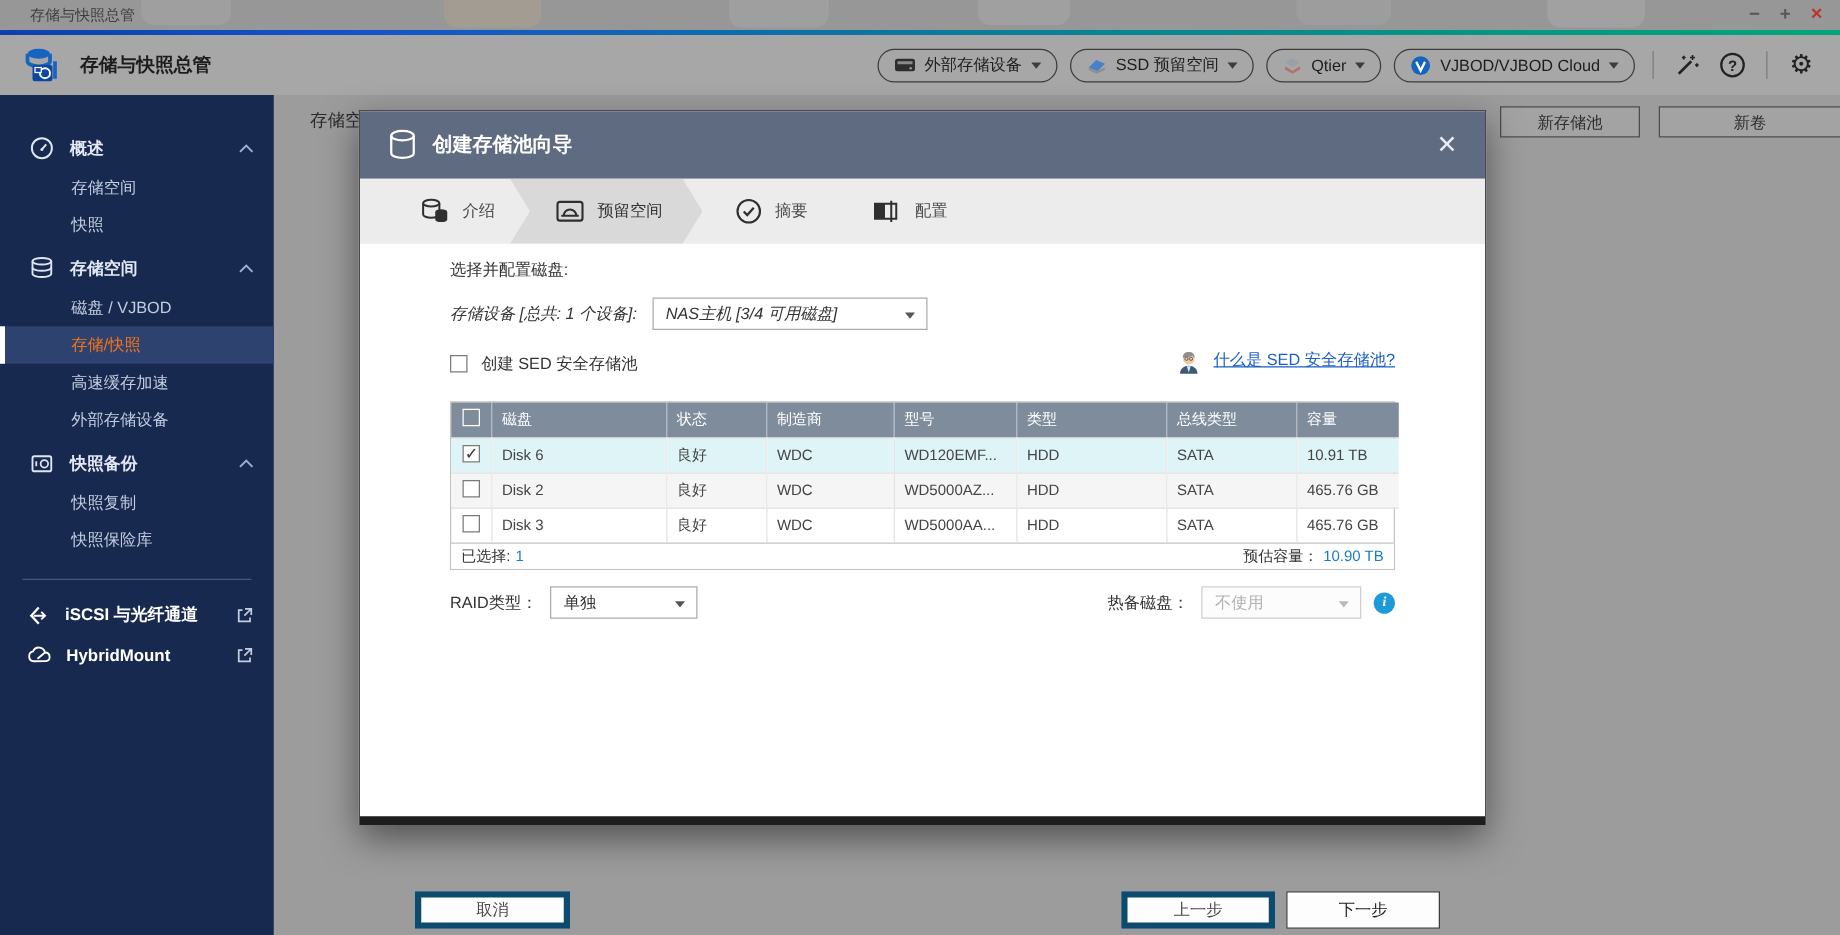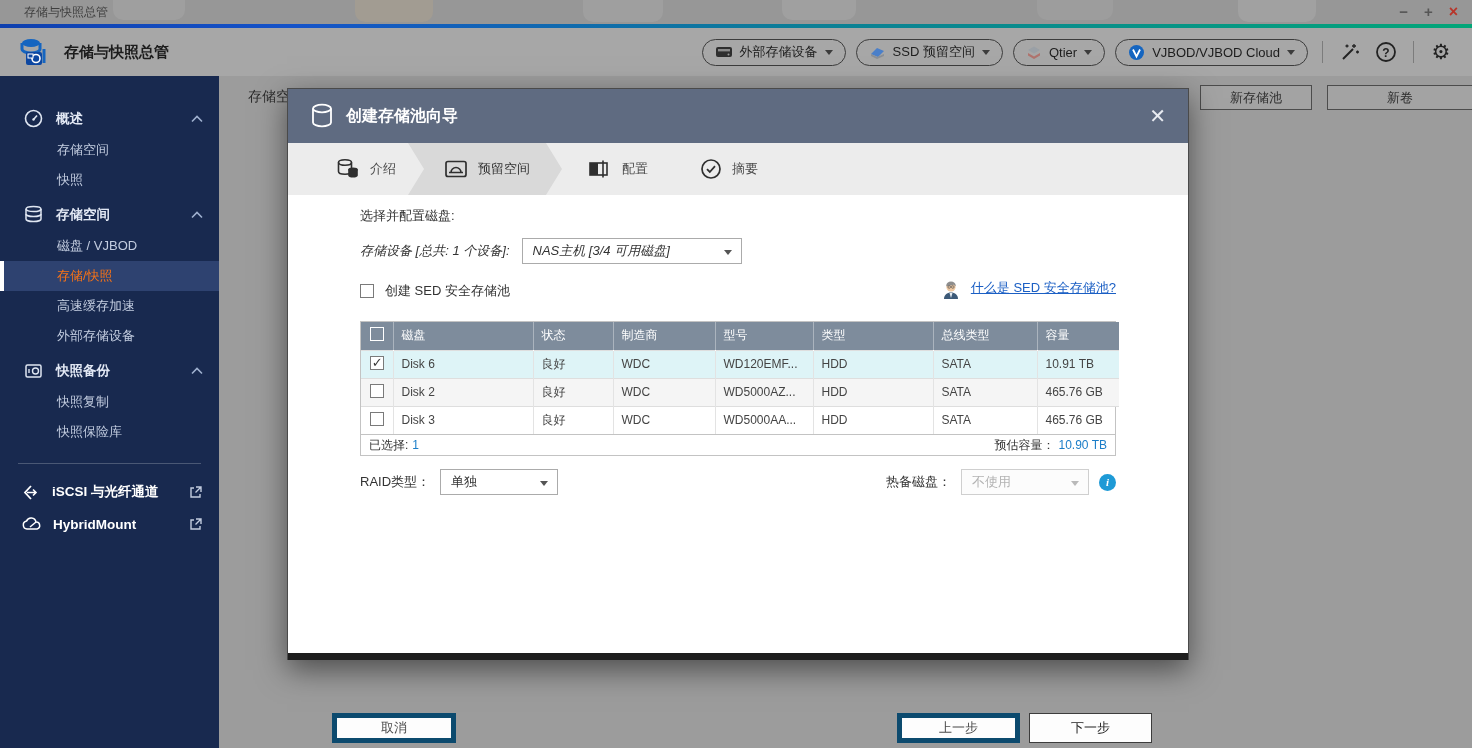--- a/index.html
+++ b/index.html
@@ -317,19 +317,19 @@
         <span>预留空间</span>
       </div>
       <div class="step">
+        <svg width="22" height="22" viewBox="0 0 22 22">
+          <circle cx="11" cy="11" r="9" fill="none" stroke="#2f2f2f" stroke-width="1.7"></circle>
+          <path d="M7 11.2l2.8 2.8L15 8.2" fill="none" stroke="#2f2f2f" stroke-width="1.8"></path>
+        </svg>
+        <span>摘要</span>
+      </div>
+      <div class="step">
         <svg width="24" height="20" viewBox="0 0 24 20">
           <rect x="2" y="4" width="17" height="12" fill="none" stroke="#2f2f2f" stroke-width="1.6"></rect>
           <rect x="2" y="4" width="8" height="12" fill="#2f2f2f"></rect>
           <path d="M15 1.5v17" stroke="#2f2f2f" stroke-width="1.6"></path>
         </svg>
         <span>配置</span>
-      </div>
-      <div class="step">
-        <svg width="22" height="22" viewBox="0 0 22 22">
-          <circle cx="11" cy="11" r="9" fill="none" stroke="#2f2f2f" stroke-width="1.7"></circle>
-          <path d="M7 11.2l2.8 2.8L15 8.2" fill="none" stroke="#2f2f2f" stroke-width="1.8"></path>
-        </svg>
-        <span>摘要</span>
       </div>
     </div>
 

